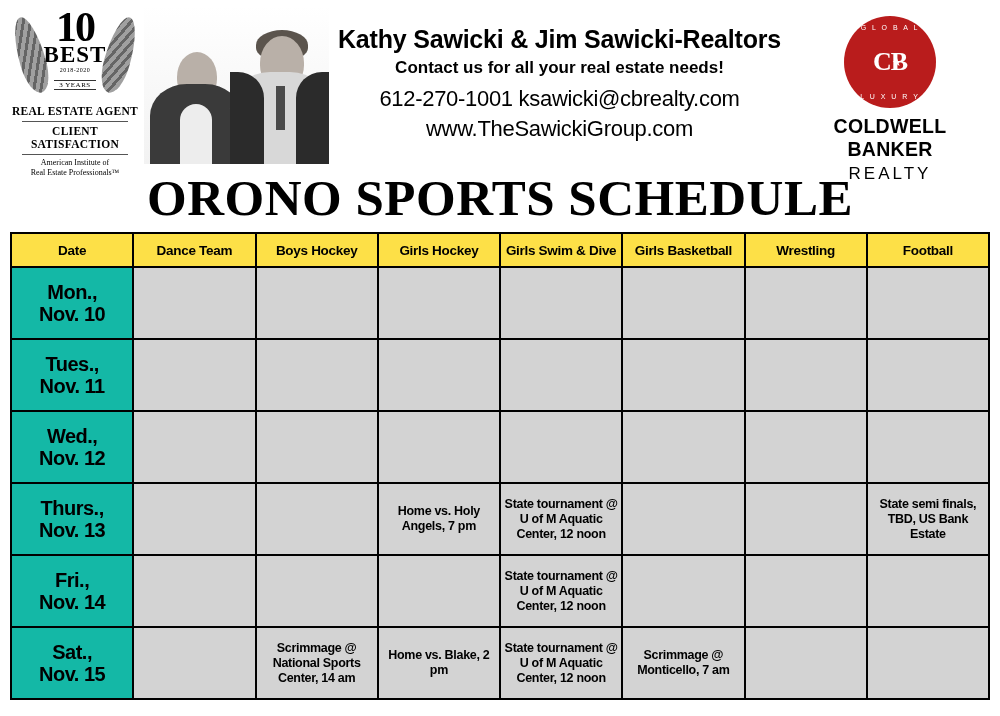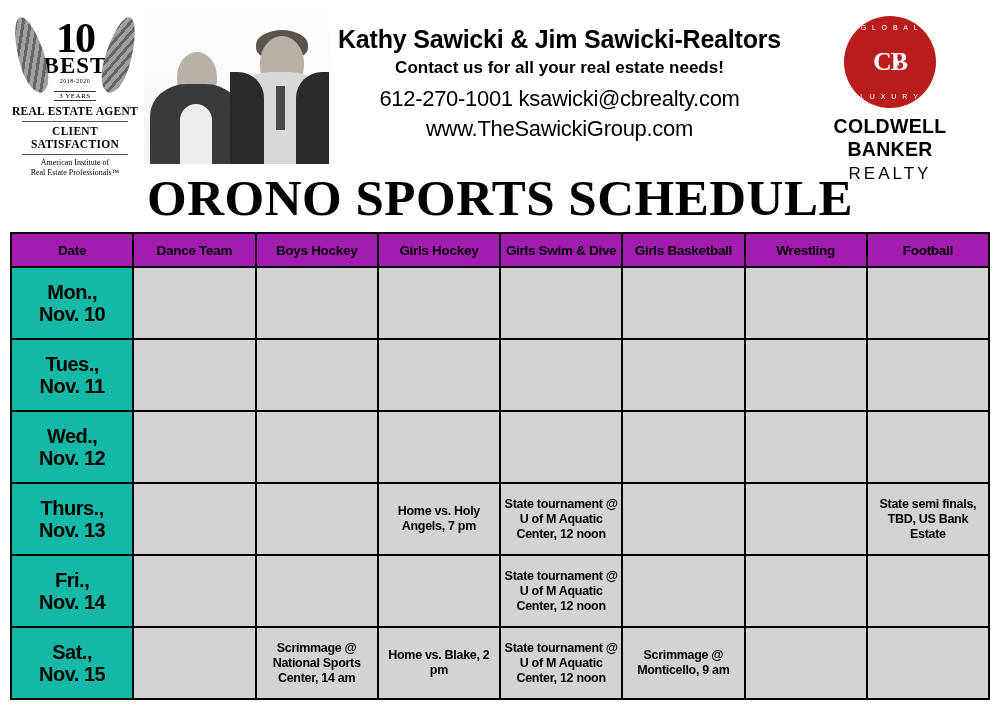--- a/index.html
+++ b/index.html
@@ -43,7 +43,7 @@
     position: relative;
     height: 92px;
     display: flex;
-    align-items: flex-end;
+    align-items: flex-start;
     justify-content: center;
   }
   .wreath-leaf {

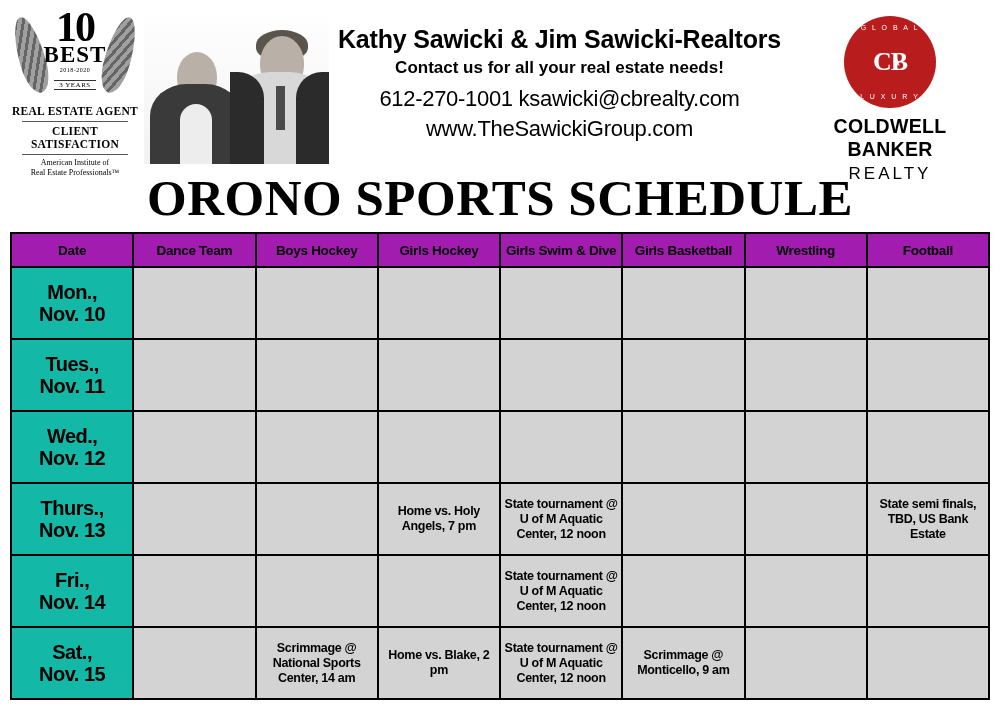--- a/index.html
+++ b/index.html
@@ -277,7 +277,7 @@
     vertical-align: middle;
   }
   table.sched thead th {
-    background: #a21caf;
+    background: #fde047;
     font-family: "Liberation Sans", sans-serif;
     font-weight: bold;
     font-size: 13.5px;

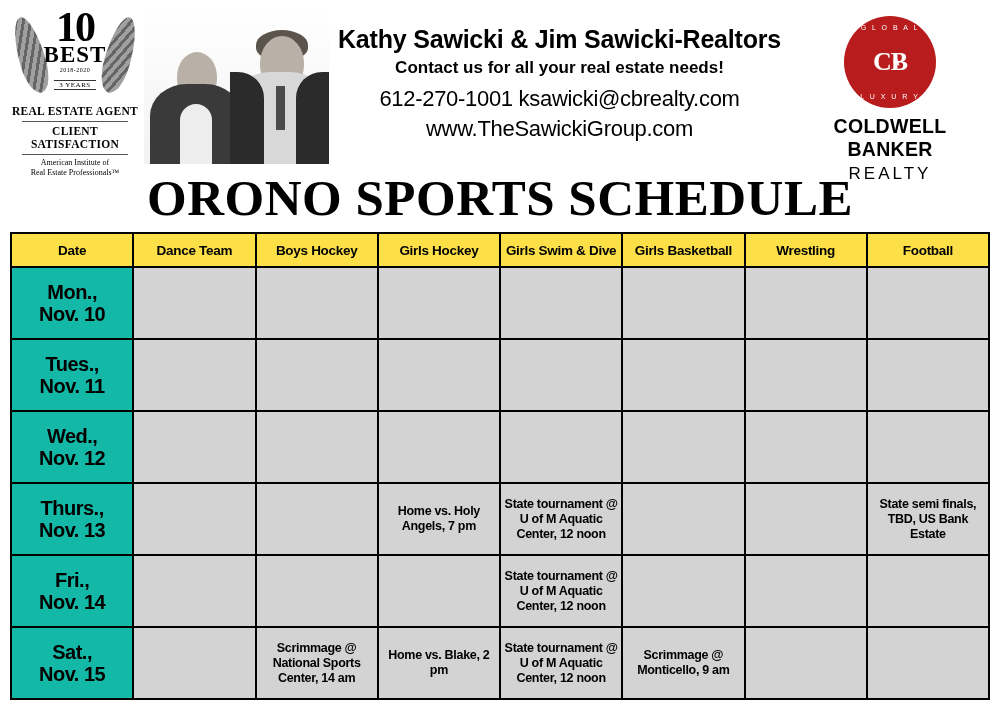--- a/index.html
+++ b/index.html
@@ -459,7 +459,7 @@
           <td class="event">Scrimmage @ National Sports Center, 14 am</td>
           <td class="event">Home vs. Blake, 2 pm</td>
           <td class="event">State tournament @ U of M Aquatic Center, 12 noon</td>
-          <td class="event">Scrimmage @ Monticello, 9 am</td>
+          <td class="event">Scrimmage @ Monticello, 7 am</td>
           <td class="event"></td>
           <td class="event"></td>
         </tr>

